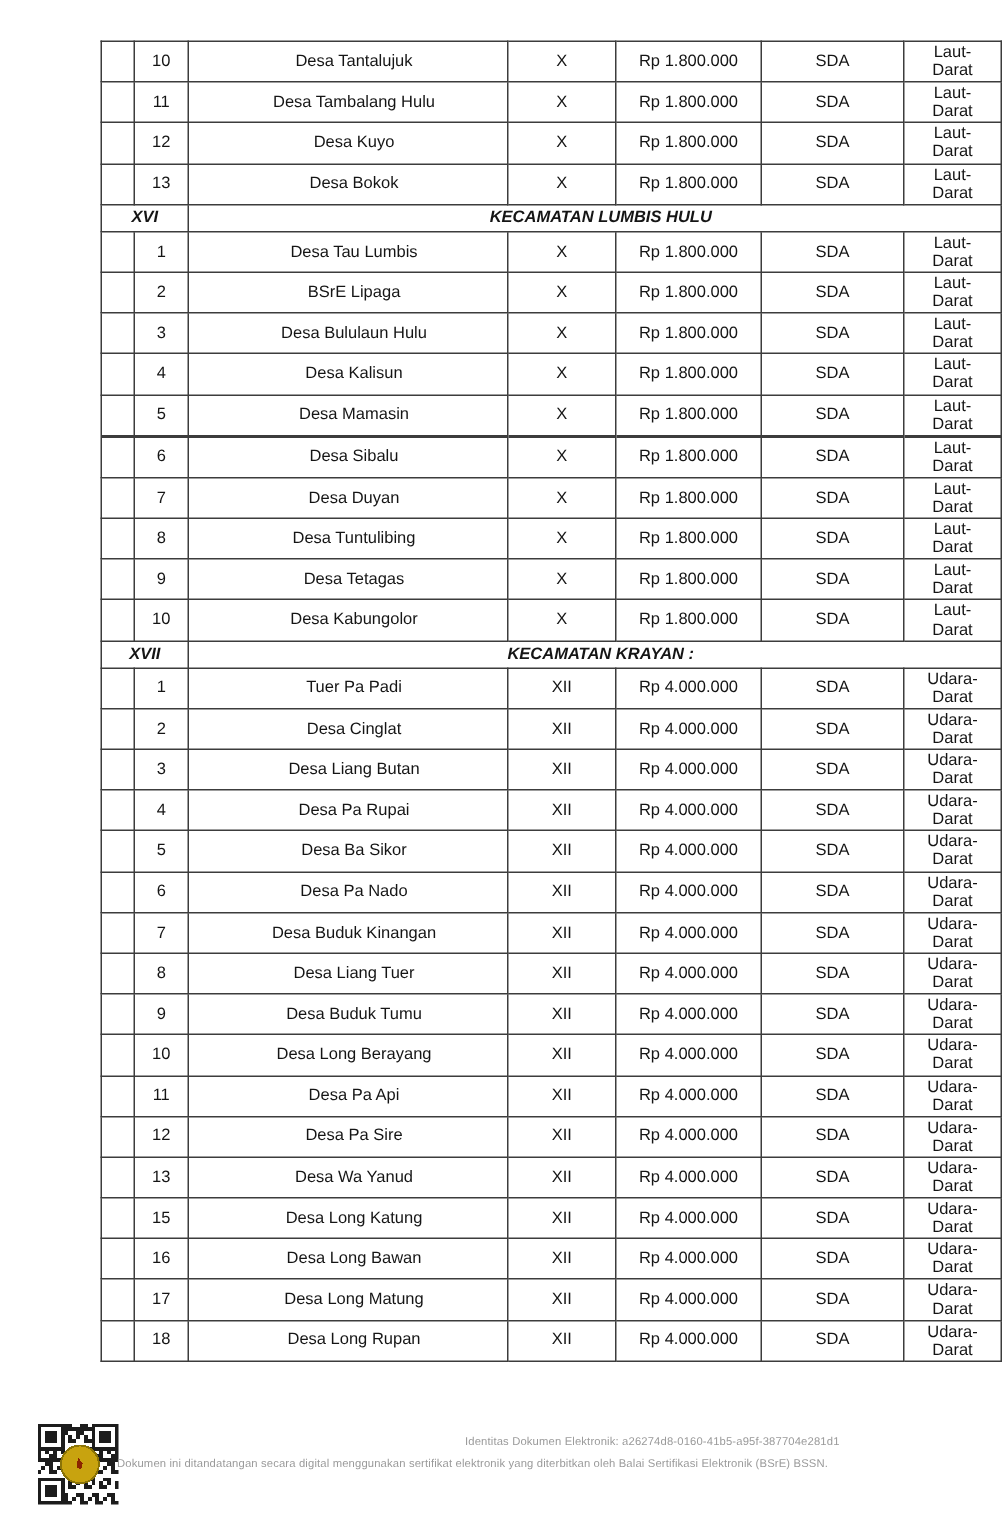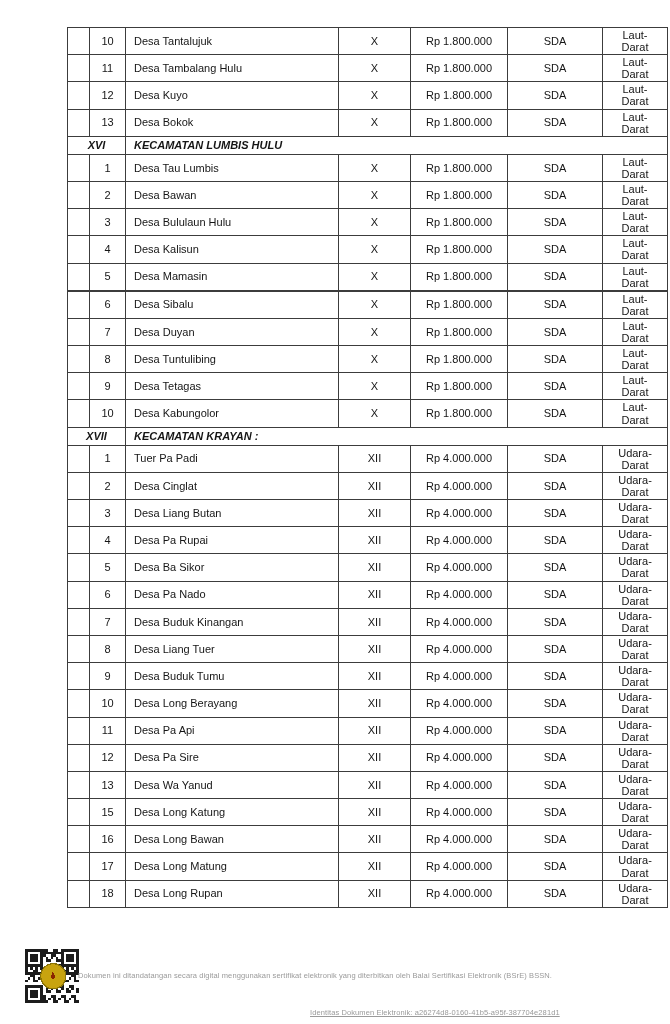--- a/index.html
+++ b/index.html
@@ -34,7 +34,7 @@
   tr.section-row td { font-weight: bold; font-style: italic; }
   tr.thick td { border-top-width: 2.5px; }
   .doc-table td.name,
-  .doc-table td.section-title { text-align: left; padding-left: 8px; }
+  .doc-table td.section-title { text-align: center; padding-left: 8px; }
   .doc-table td.transport {
     white-space: normal;
     padding: 1px 10px;

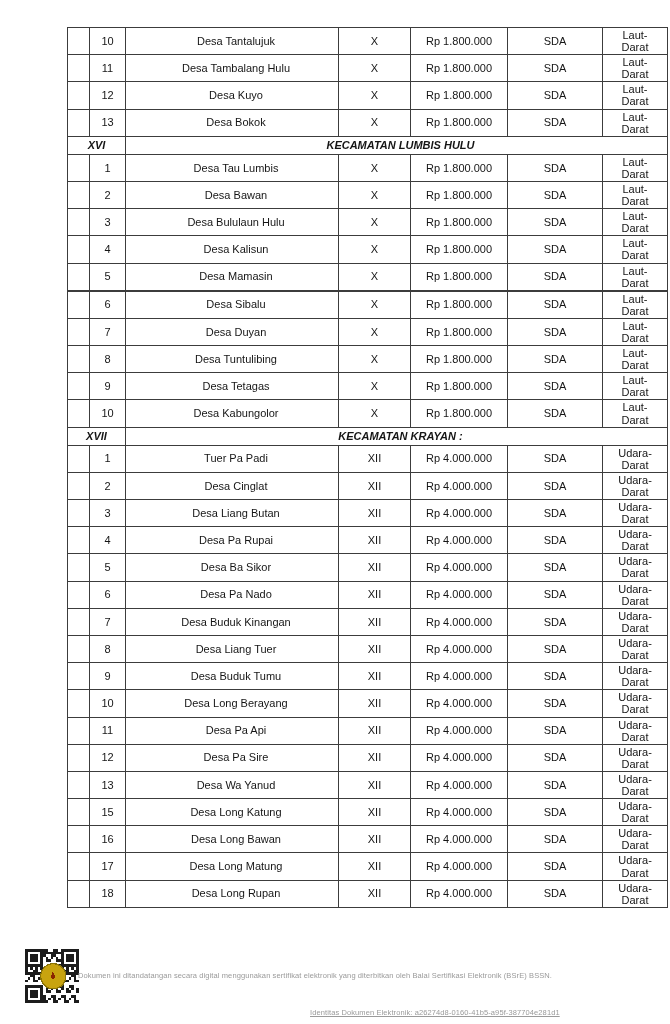--- a/index.html
+++ b/index.html
@@ -123,7 +123,7 @@
         <tr class="data-row">
           <td class="spacer"></td>
           <td class="num">2</td>
-          <td class="name">Desa Bawan</td>
+          <td class="name">BSrE Lipaga</td>
           <td class="cat">X</td>
           <td class="amount">Rp 1.800.000</td>
           <td class="fund">SDA</td>

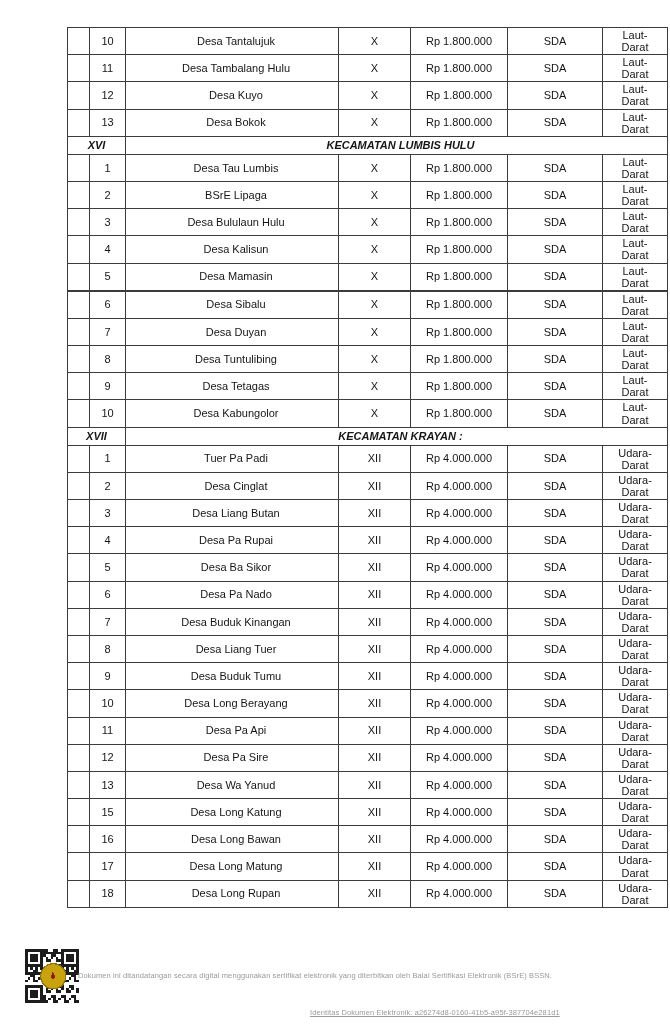--- a/index.html
+++ b/index.html
@@ -46,8 +46,8 @@
     font-size: 7.5px; color: #9a9a9a; letter-spacing: 0.1px;
   }
   .footer-line2 {
-    position: absolute; left: 310px; top: 1008px;
-    font-size: 7.5px; color: #9a9a9a; letter-spacing: 0.1px; text-decoration: underline;
+    position: absolute; left: 310px; top: 956px;
+    font-size: 7.5px; color: #9a9a9a; letter-spacing: 0.1px;
   }
   .qr {
     position: absolute; left: 25px; top: 949px;

